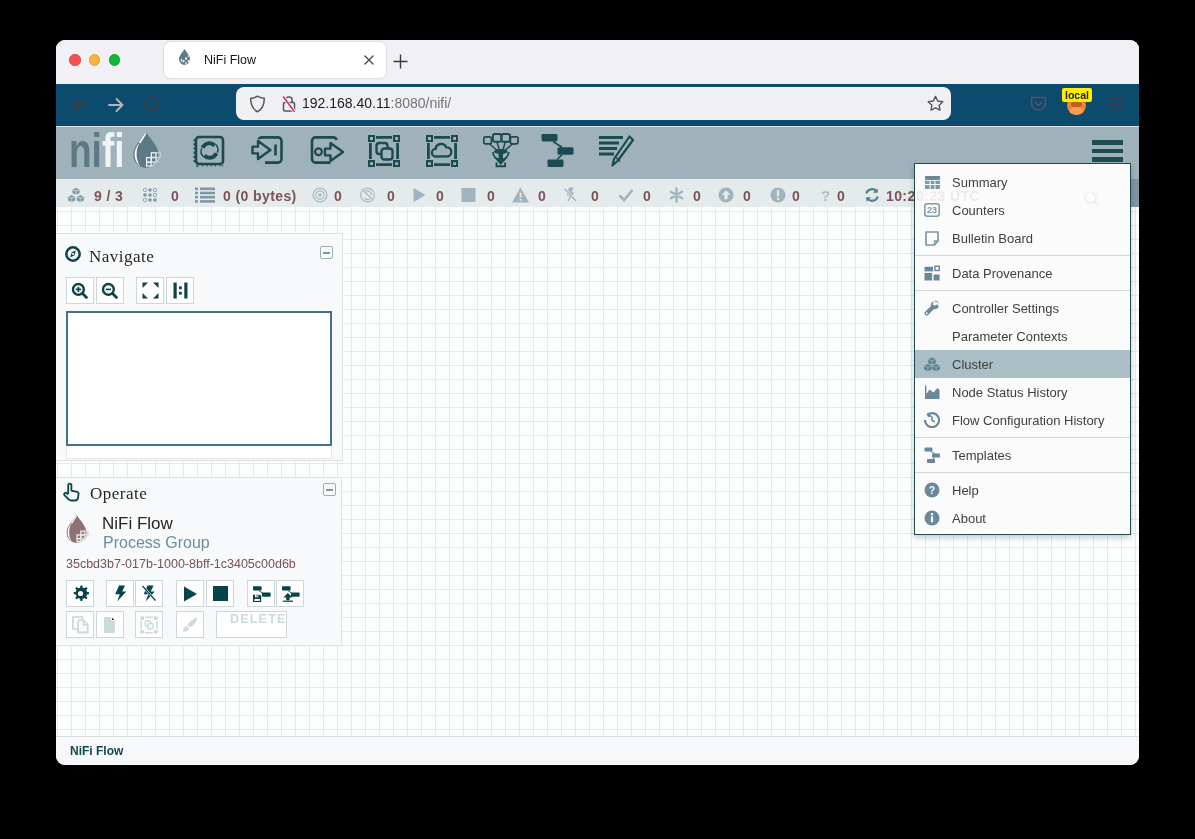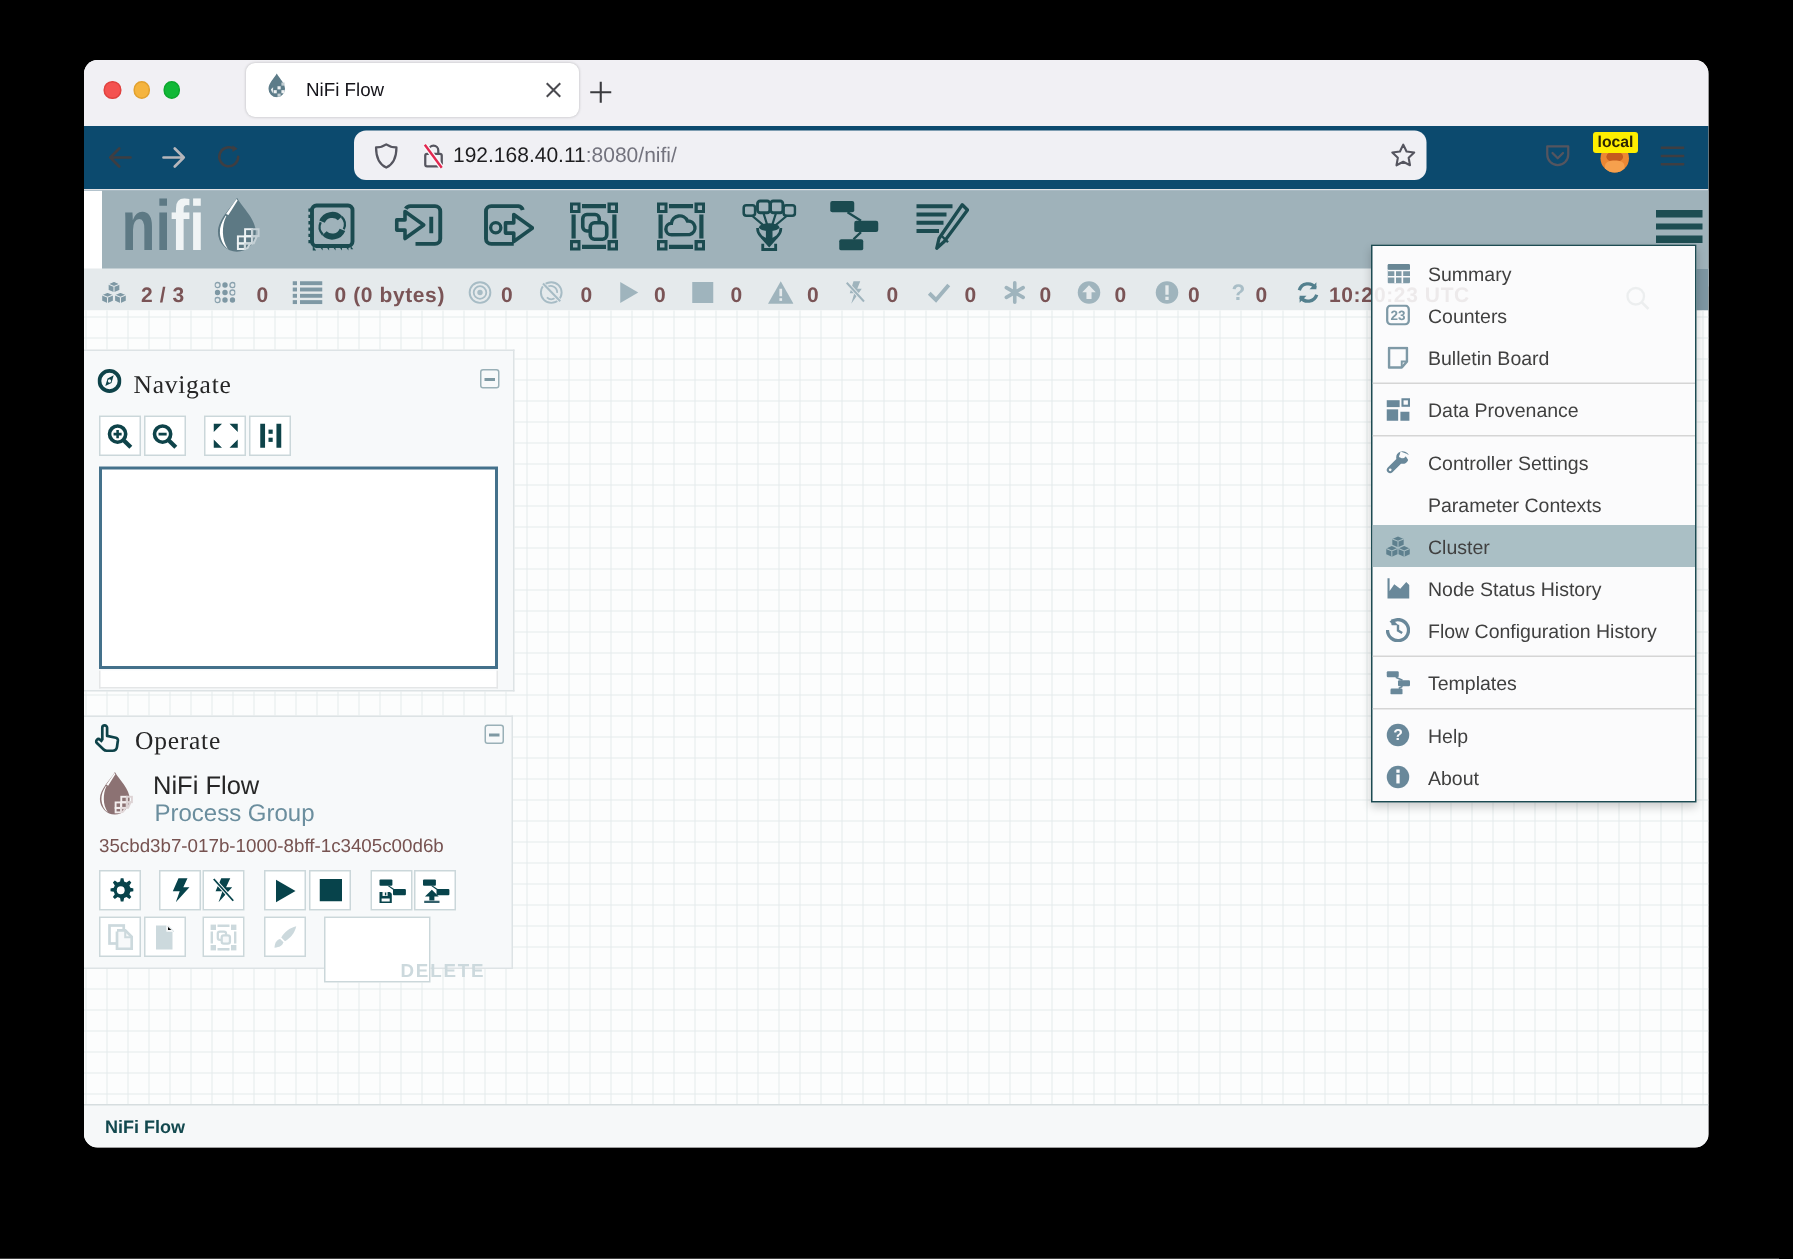--- a/index.html
+++ b/index.html
@@ -15,7 +15,7 @@
   #urltext { position:absolute; left:66px; top:7.5px; font-size:14px; color:#1d1d1f; }
   #urltext .dim { color:#73737e; }
   
-  #nfheader { position:absolute; left:12px; top:87px; width:100%; height:64px; background:#9fb2ba;padding-left:29px; }
+  #nfheader { position:absolute; left:0; top:87px; width:100%; height:64px; background:#9fb2ba;padding-left:29px; }
   #nfstatus { position:absolute; left:0; top:139px; width:100%; height:28px; background:#e5eaec; font-size:14px; font-weight:bold; color:#7a5456; letter-spacing:0.4px; }
   #nfstatus .ico { position:absolute; top:2px; height:28px; display:flex; align-items:center; }
   #nfstatus .num { position:absolute; top:9px; }

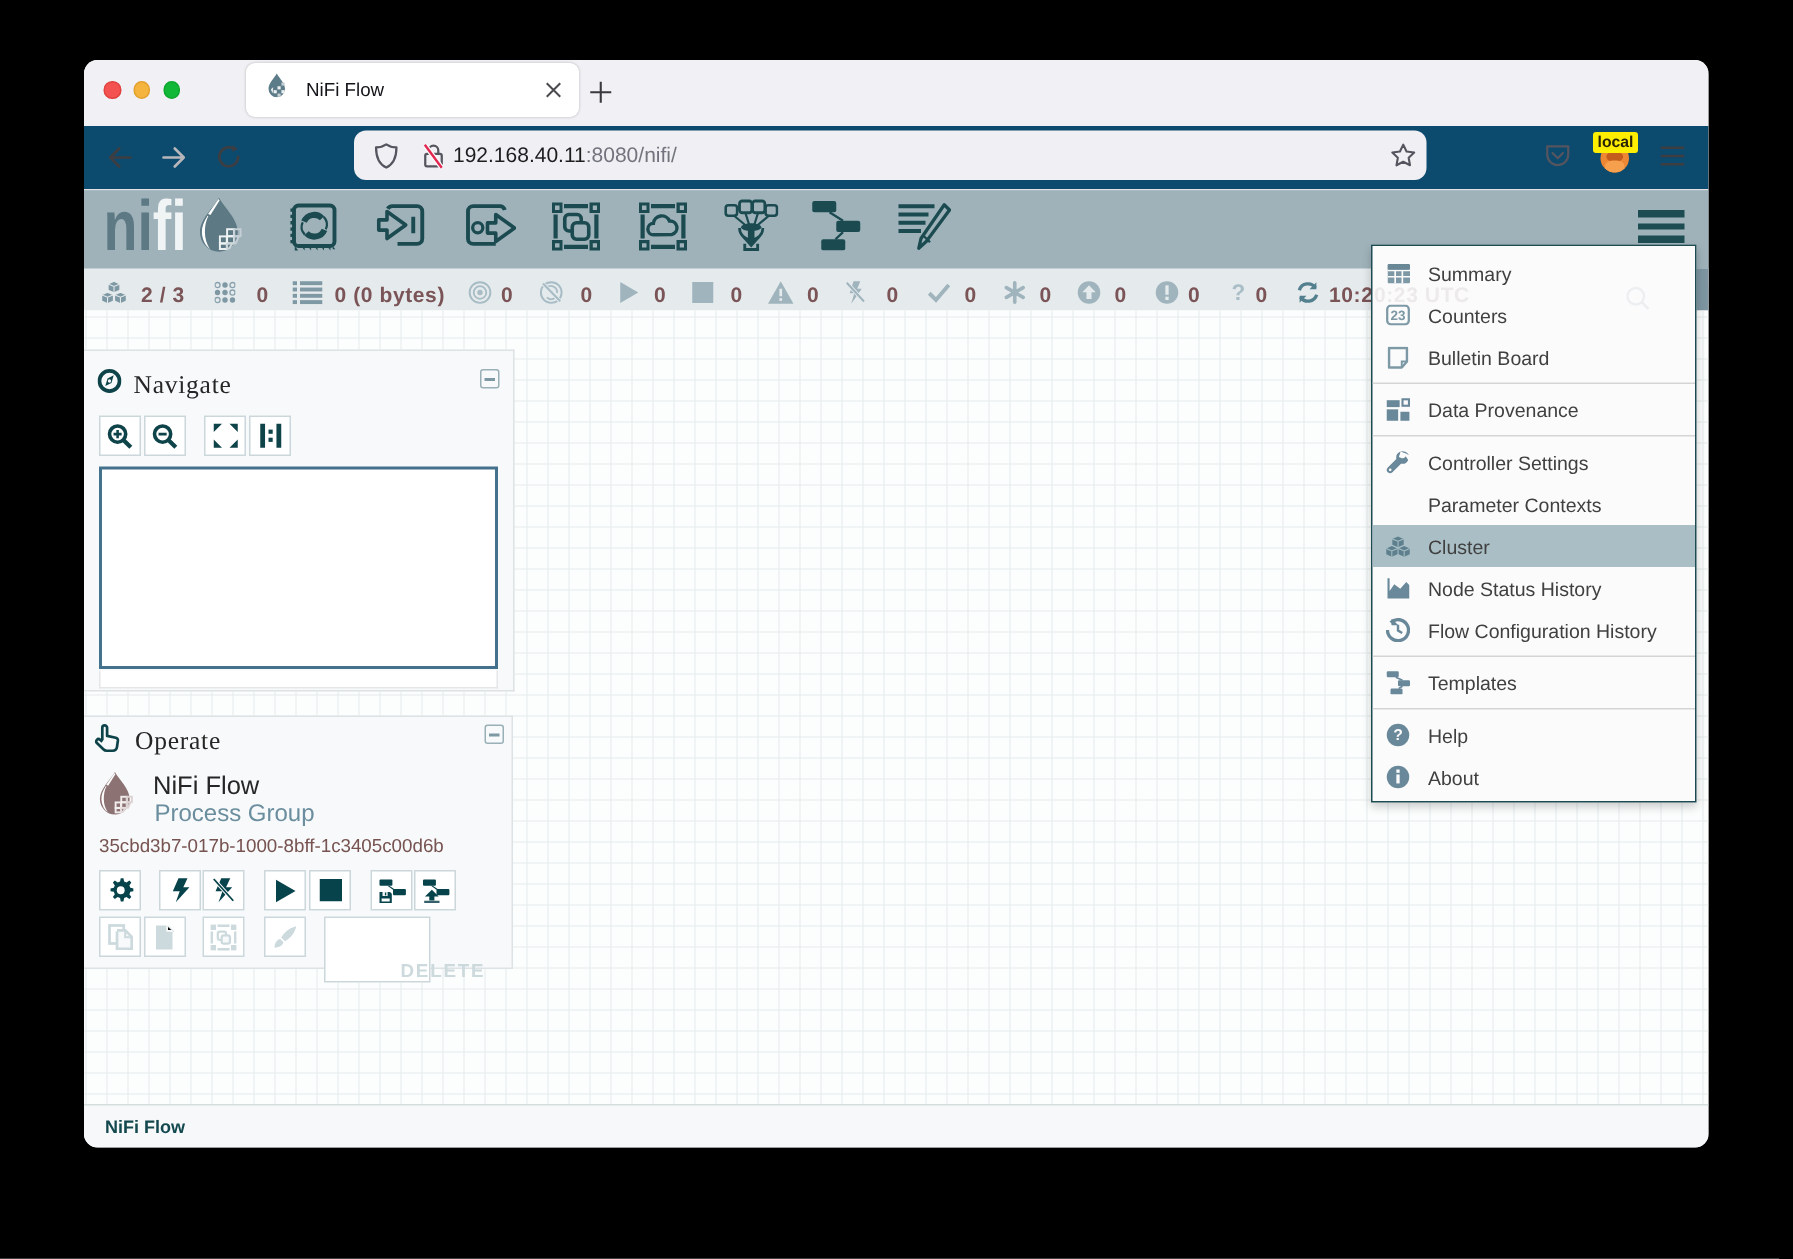--- a/index.html
+++ b/index.html
@@ -238,7 +238,7 @@
           <path d="M5 2.8 L9 4.5 L13 2.8 M9 4.5 L9 8.8 M0.7 10 L4.7 11.7 L8.7 10 M4.7 11.7 L4.7 16 M9.3 10 L13.3 11.7 L17.3 10 M13.3 11.7 L13.3 16"></path>
         </g>
     </svg>
-    <span class="num" style="left:38px">2 / 3</span>
+    <span class="num" style="left:38px">9 / 3</span>
 
     <svg class="ico" style="left:87px" width="14" height="28" viewBox="0 0 14 14">
       <g fill="#7e98a4">

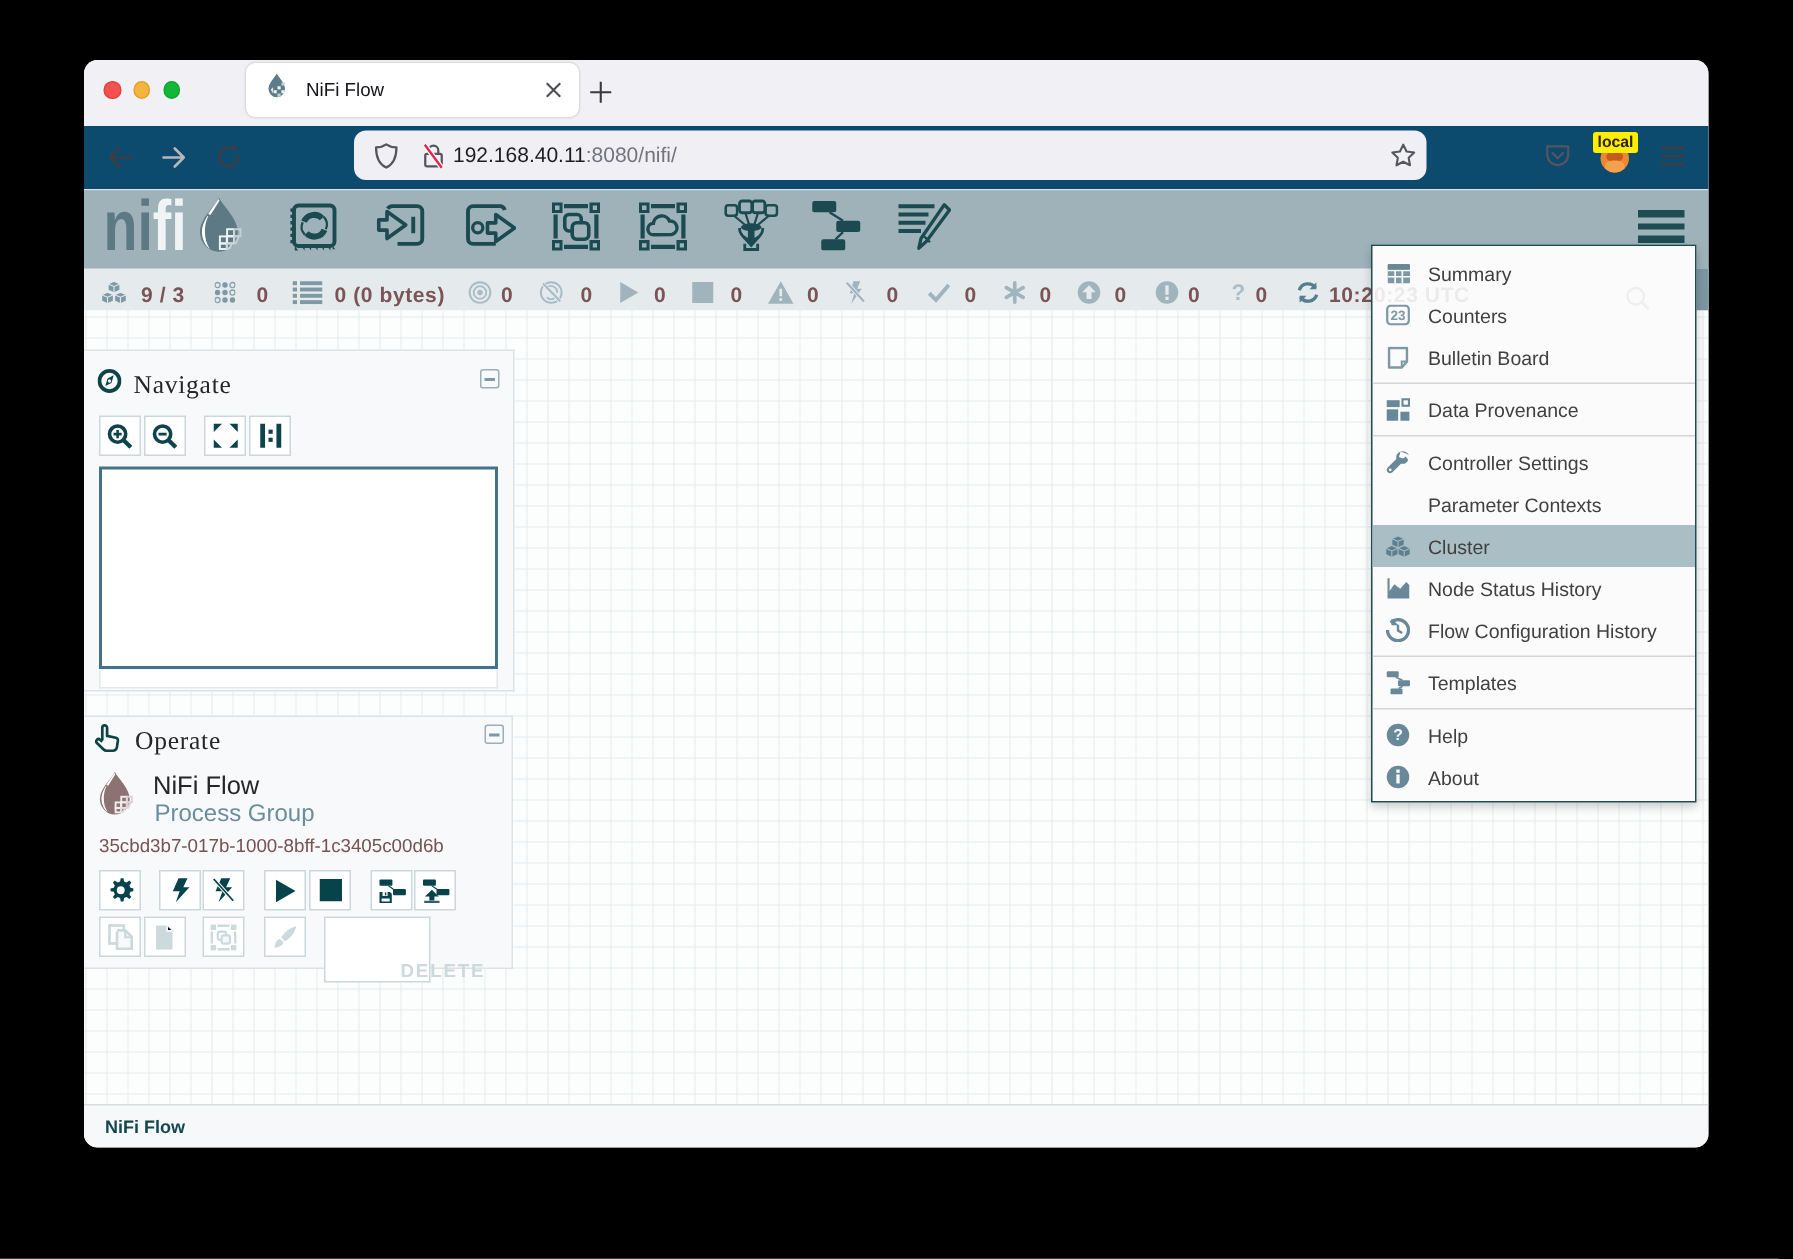--- a/index.html
+++ b/index.html
@@ -502,7 +502,7 @@
           <path d="M5.8 10 C3.5 10.5 2.2 12.3 2 15.8 C5.5 15.6 7.3 14.3 8 12.2 Z" fill="#ccd9dd"></path>
         </svg>
     </div>
-    <div style="position:absolute;left:160px;top:133px;width:71px;height:44px;background:#fff;border:1px solid #cbd7da;display:flex;align-items:flex-end;padding-left:37px;">
+    <div style="position:absolute;left:160px;top:133px;width:71px;height:27px;background:#fff;border:1px solid #cbd7da;display:flex;align-items:flex-start;">
       <svg style="margin-left:6px" width="16" height="18" viewBox="0 0 16 18" fill="none">
           <path d="M1 3.8 L15 3.8 M5.5 3.8 L5.5 1.3 L10.5 1.3 L10.5 3.8" stroke="#ccd9dd" stroke-width="1.8"></path>
           <path d="M2.4 6 L13.6 6 L12.7 17 L3.3 17 Z" stroke="#ccd9dd" stroke-width="1.8"></path>

